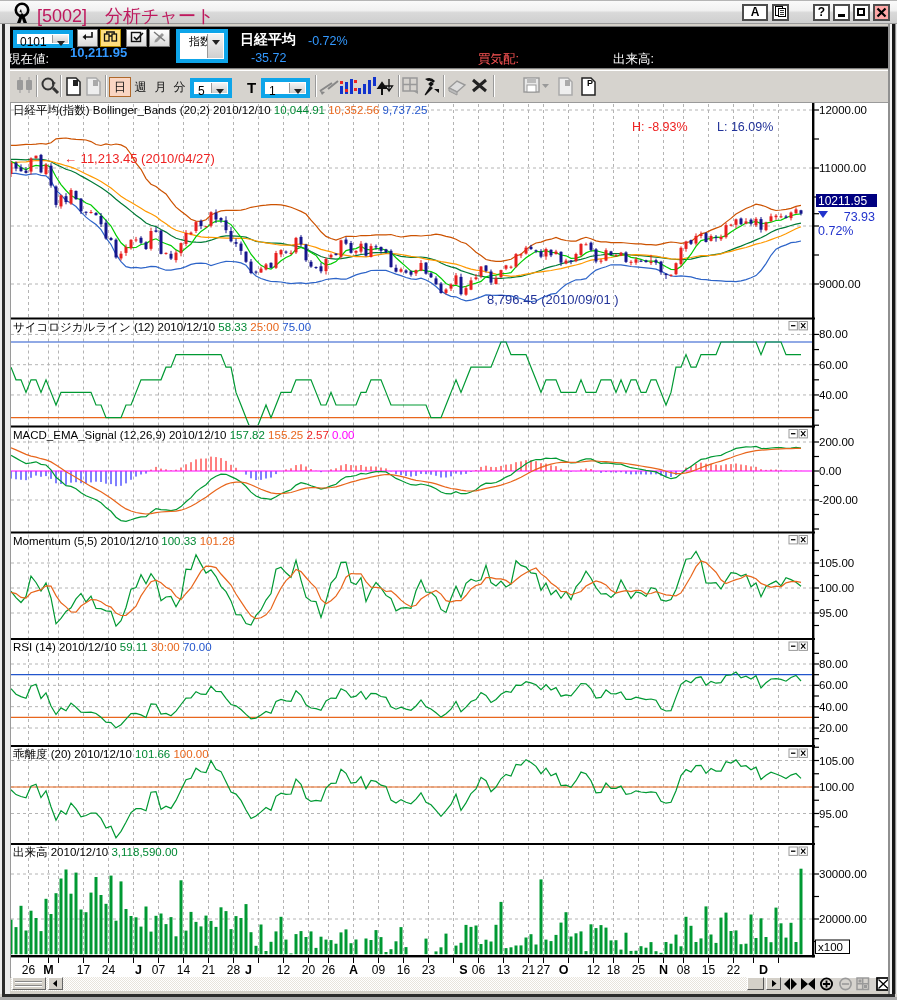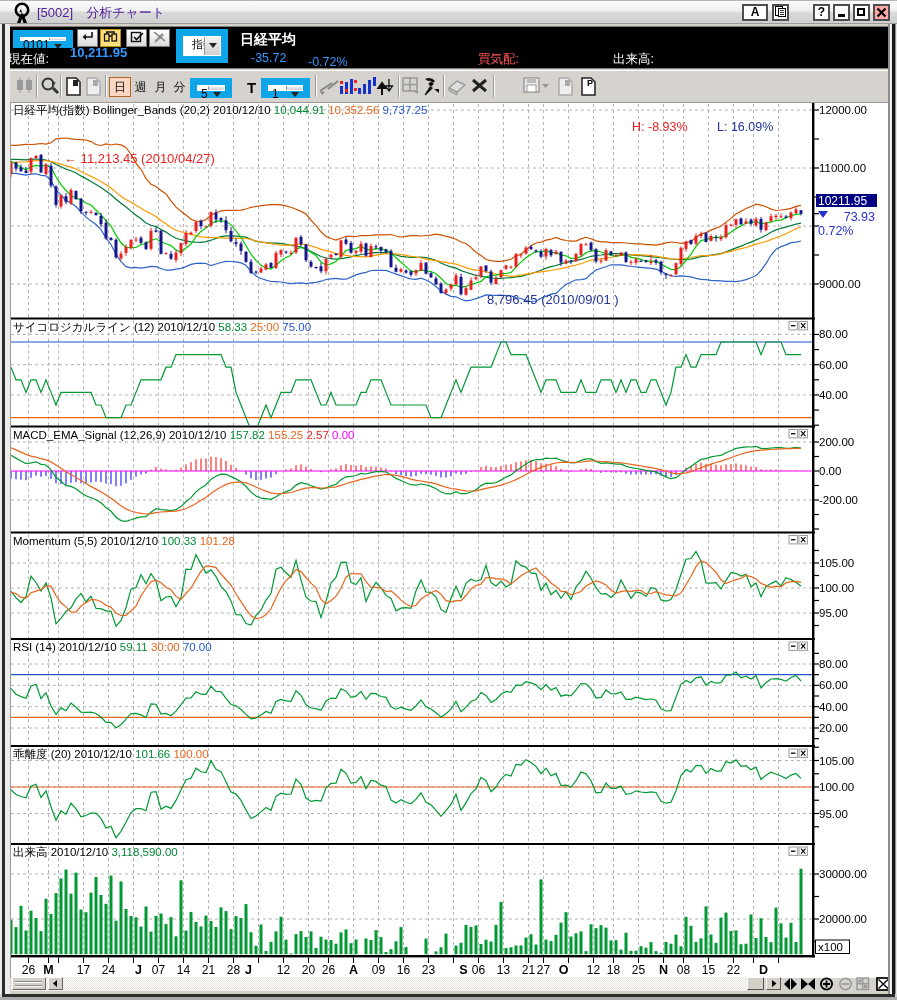--- a/index.html
+++ b/index.html
@@ -4,7 +4,7 @@
 body{width:897px;height:1000px;font-family:"Liberation Sans",sans-serif;background:#d4d0c8;position:relative;overflow:hidden}
 .abs{position:absolute}
 .titlebar{left:0;top:0;width:897px;height:24px;background:linear-gradient(#fbfbfb,#f1f1f1 45%,#d9d9d9 55%,#cfcfcf);border-bottom:1px solid #9a9a9a}
-.ttxt{left:37px;top:4px;font-size:13px;color:#4c1d95}
+.ttxt{left:37px;top:4px;font-size:18px;color:#be185d}
 .tbtn{top:4px;width:17px;height:17px;background:#fff;border:2px solid #4d4d4d;color:#000;font-size:12px;font-weight:bold;text-align:center;line-height:13px}
 .quote{left:8px;top:26px;width:881px;height:43px;background:#000;border:1px solid #808080}
 .combo{position:absolute;background:#fff;border:7px solid #0ea5e9;font-size:12px;color:#000}

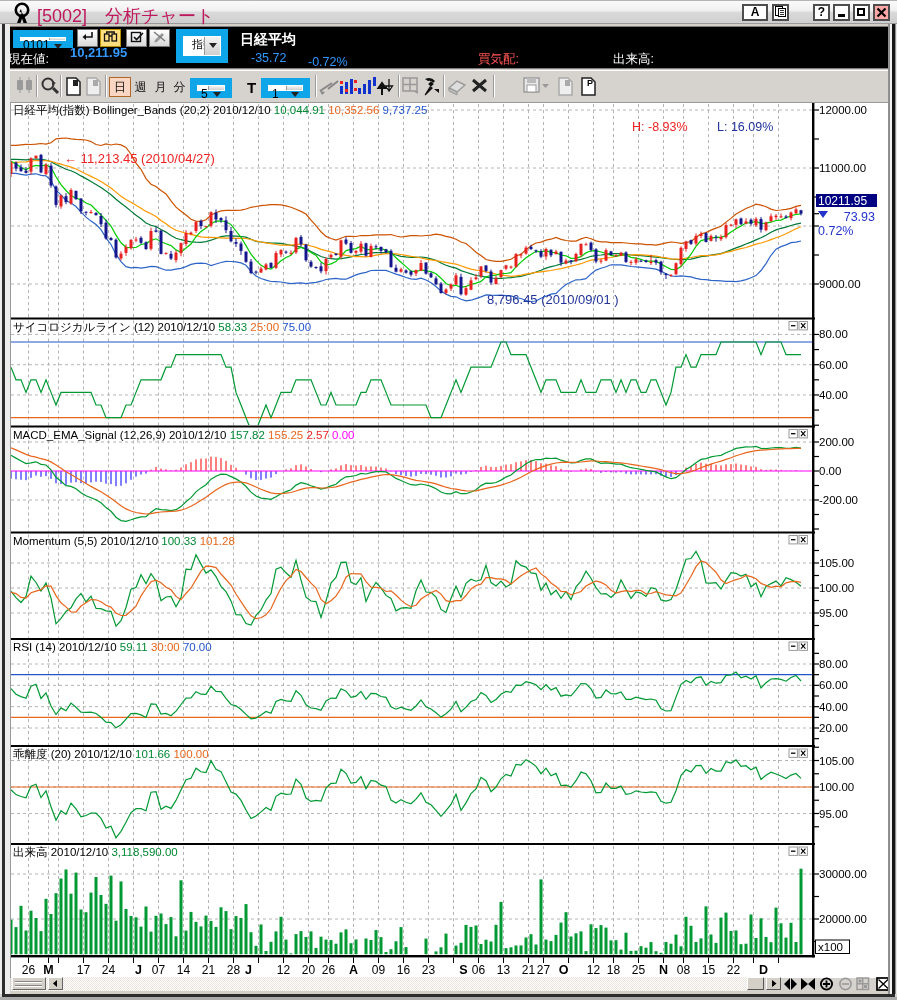--- a/index.html
+++ b/index.html
@@ -7,7 +7,7 @@
 .ttxt{left:37px;top:4px;font-size:18px;color:#be185d}
 .tbtn{top:4px;width:17px;height:17px;background:#fff;border:2px solid #4d4d4d;color:#000;font-size:12px;font-weight:bold;text-align:center;line-height:13px}
 .quote{left:8px;top:26px;width:881px;height:43px;background:#000;border:1px solid #808080}
-.combo{position:absolute;background:#fff;border:7px solid #0ea5e9;font-size:12px;color:#000}
+.combo{position:absolute;background:#fff;border:4px solid #0ea5e9;font-size:12px;color:#000}
 .carr{position:absolute;right:1px;top:1px;bottom:1px;width:16px;background:linear-gradient(#f4f4f4,#cfcfcf);border-left:1px solid #999;text-align:center}
 .carr:after{content:"";position:absolute;left:4px;top:6px;border:4px solid transparent;border-top:5px solid #222}
 .qbtn{position:absolute;width:21px;height:18px;background:linear-gradient(#ffffff,#d9d9d9);border:1px solid #777;text-align:center;line-height:17px;font-size:12px;color:#111}

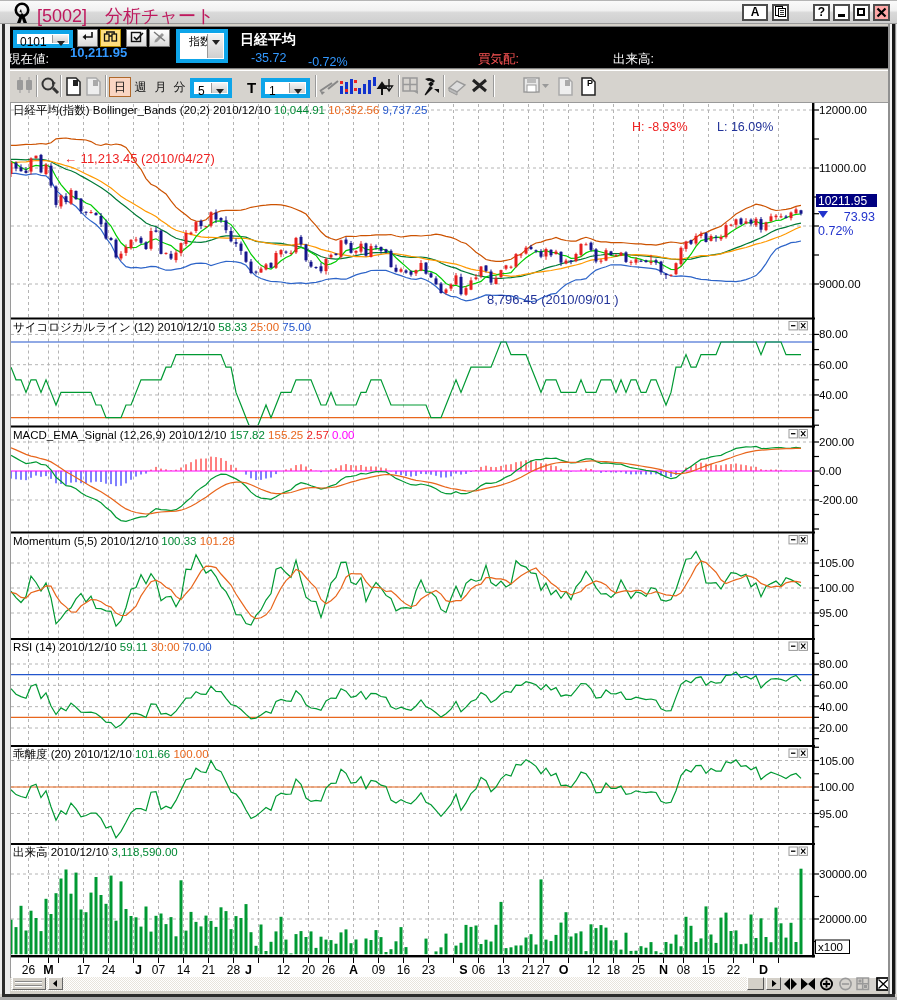--- a/index.html
+++ b/index.html
@@ -81,7 +81,7 @@
 <div class="abs" style="left:70px;top:45px;font-size:13px;color:#3399ff;font-weight:bold">10,211.95</div>
 <div class="abs" style="left:143px;top:51px;font-size:12.5px;color:#fff;margin-top:24px;">→前日比:</div>
 <div class="abs" style="left:251px;top:51px;font-size:12.5px;color:#3399ff;">-35.72</div>
-<div class="abs" style="left:308px;top:55px;font-size:12.5px;color:#3399ff;">-0.72%</div>
+<div class="abs" style="left:308px;top:34px;font-size:12.5px;color:#3399ff;">-0.72%</div>
 <div class="abs" style="left:349px;top:51px;font-size:12.5px;color:#000000;">売気配:</div>
 <div class="abs" style="left:478px;top:51px;font-size:12.5px;color:#ff5555;">買気配:</div>
 <div class="abs" style="left:613px;top:51px;font-size:12.5px;color:#fff;">出来高:</div>

